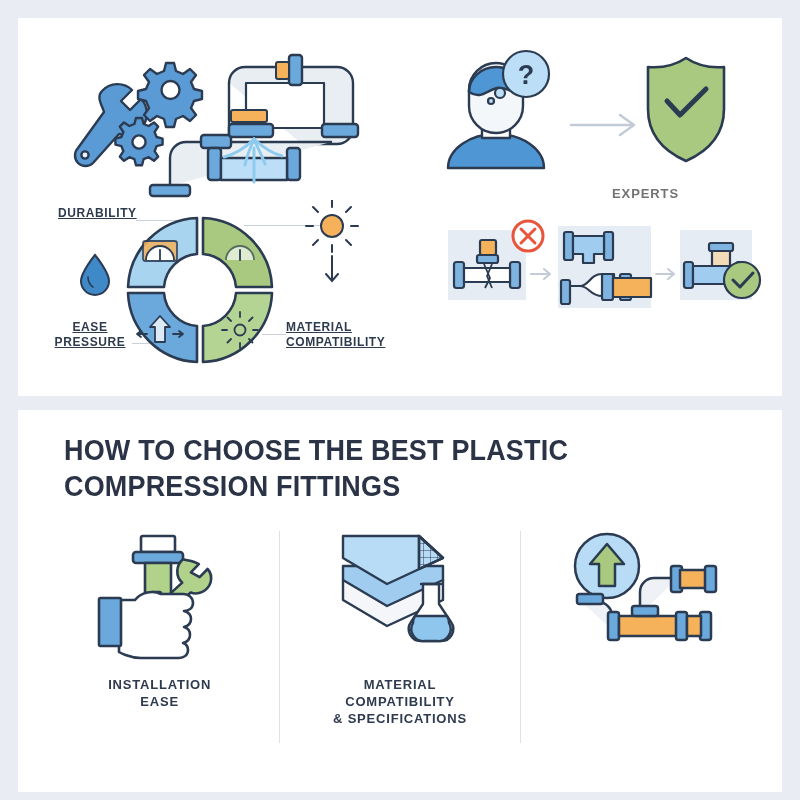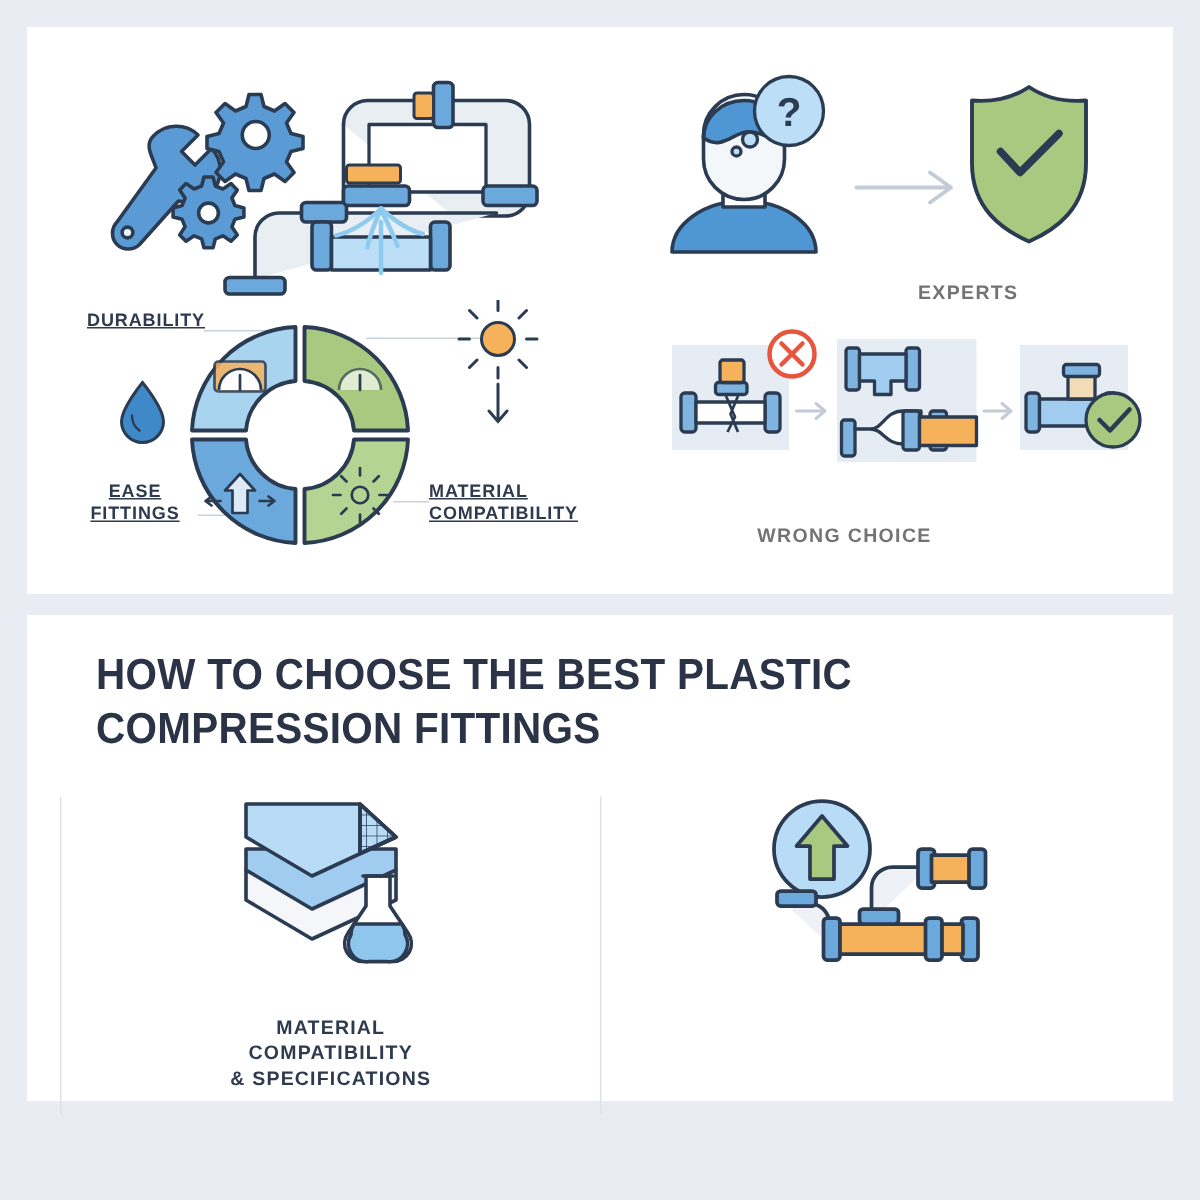--- a/index.html
+++ b/index.html
@@ -117,7 +117,7 @@
 
         <div class="dlabel dl-high">
           <div>EASE</div>
-          <div>FITTINGS</div>
+          <div>PRESSURE</div>
         </div>
         <div class="leader" style="left:84px;top:143px;width:38px;"></div>
 

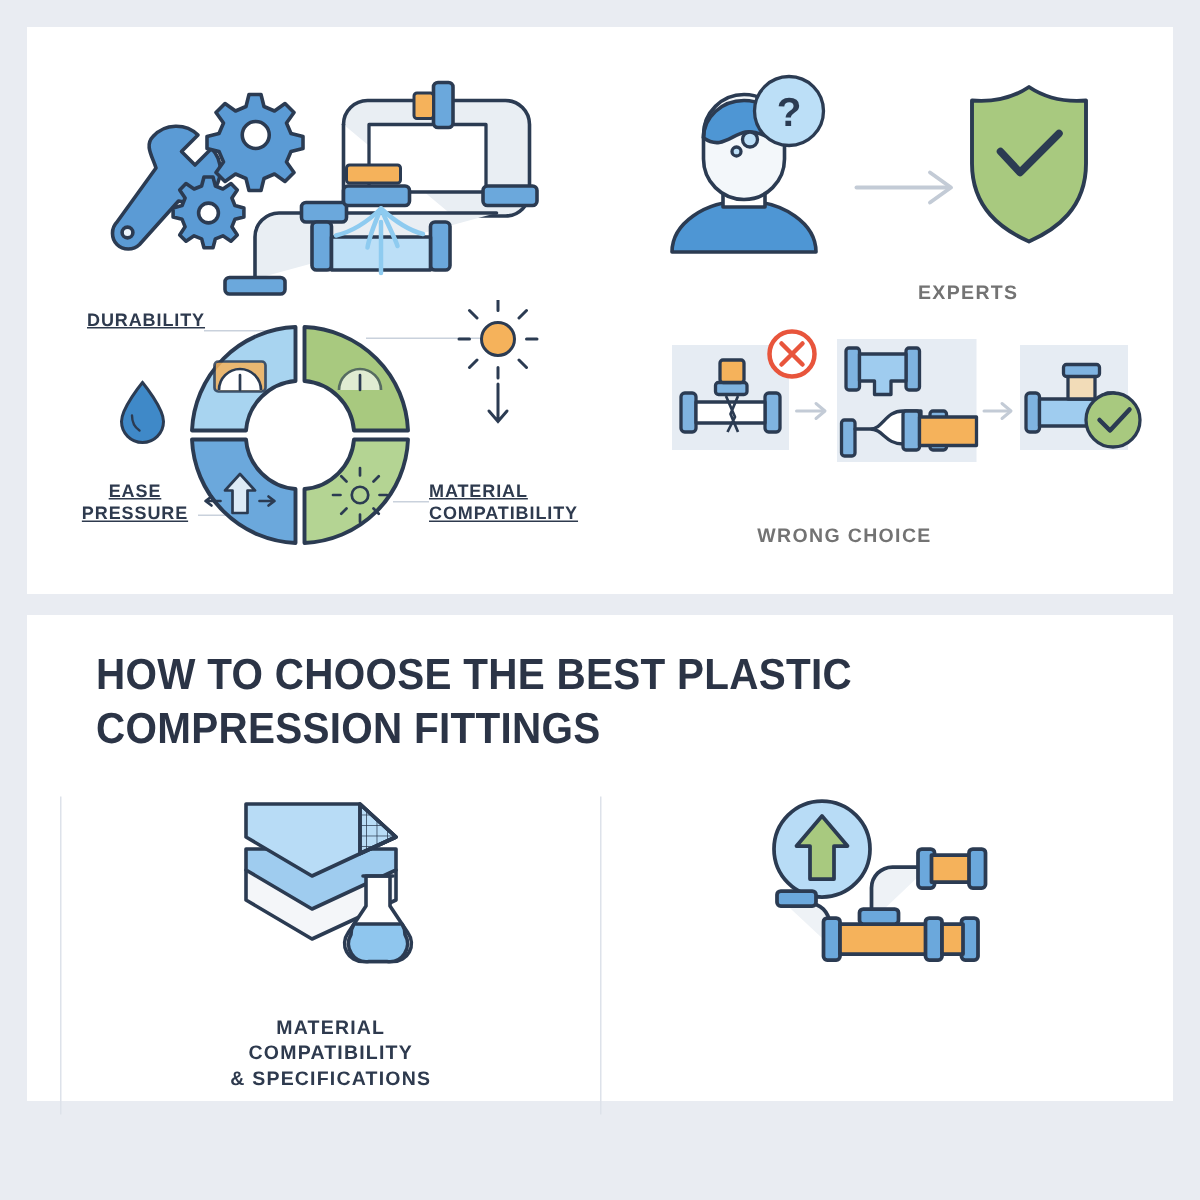--- a/index.html
+++ b/index.html
@@ -268,7 +268,6 @@
             </g>
           </g>
         </svg>
-        <div class="cap" style="margin-top:6px;padding-right:60px;">WRONG CHOICE</div>
       </div>
 
     </div>

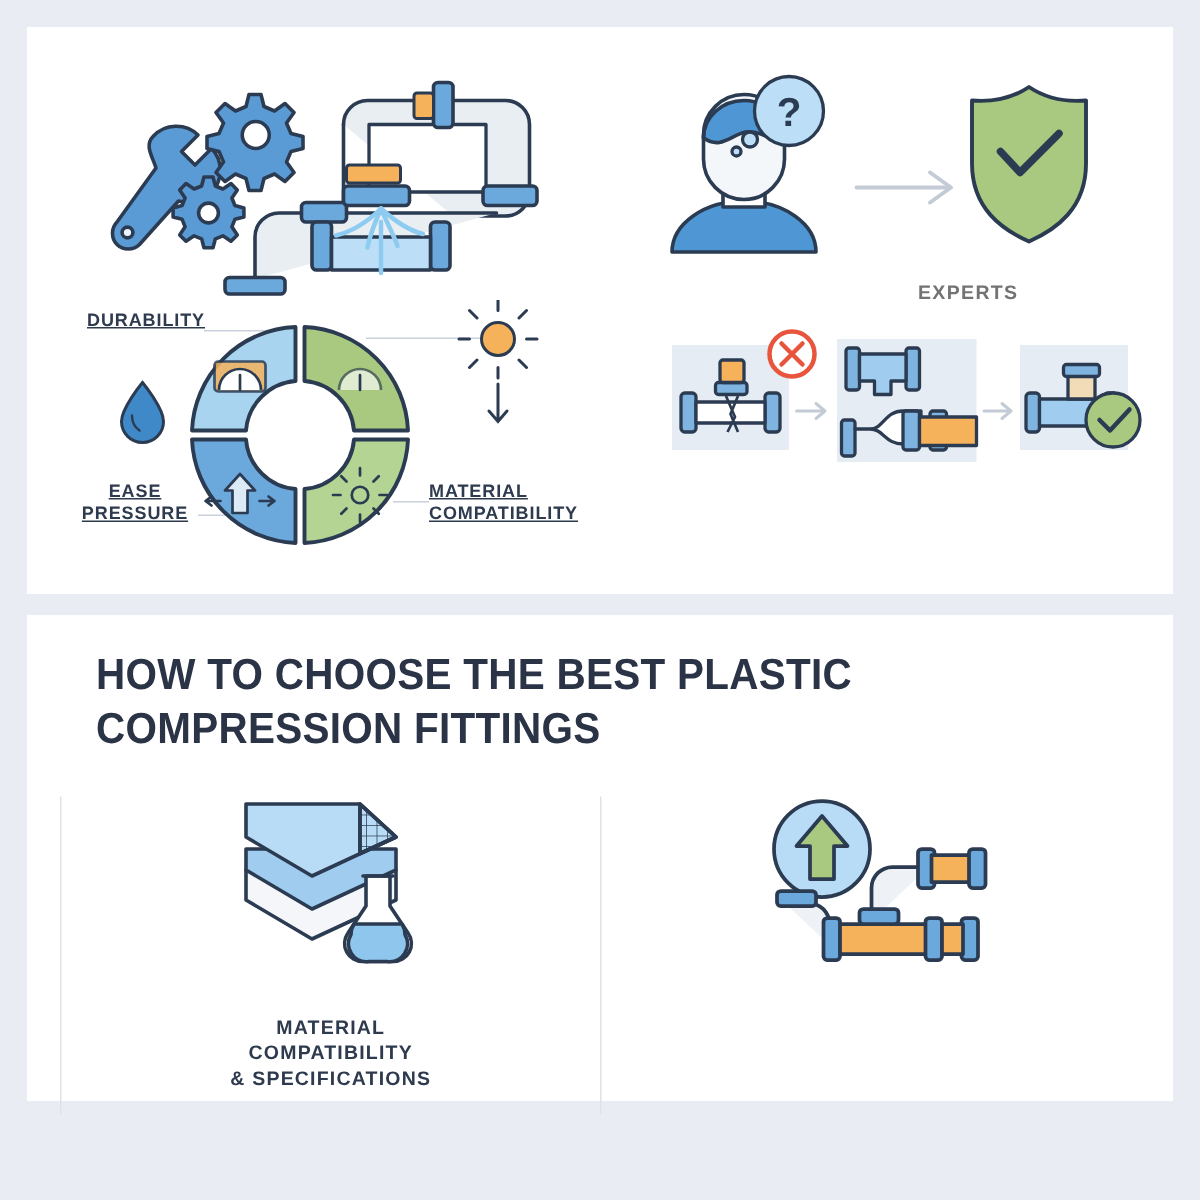--- a/index.html
+++ b/index.html
@@ -14,7 +14,7 @@
 
   .panel{background:#ffffff;position:relative;box-sizing:border-box;}
   .panel-top{height:378px;width:764px;}
-  .panel-bottom{height:324px;width:764px;margin-top:14px;}
+  .panel-bottom{height:382px;width:764px;margin-top:14px;}
 
   
   .top-grid{position:absolute;inset:0;}

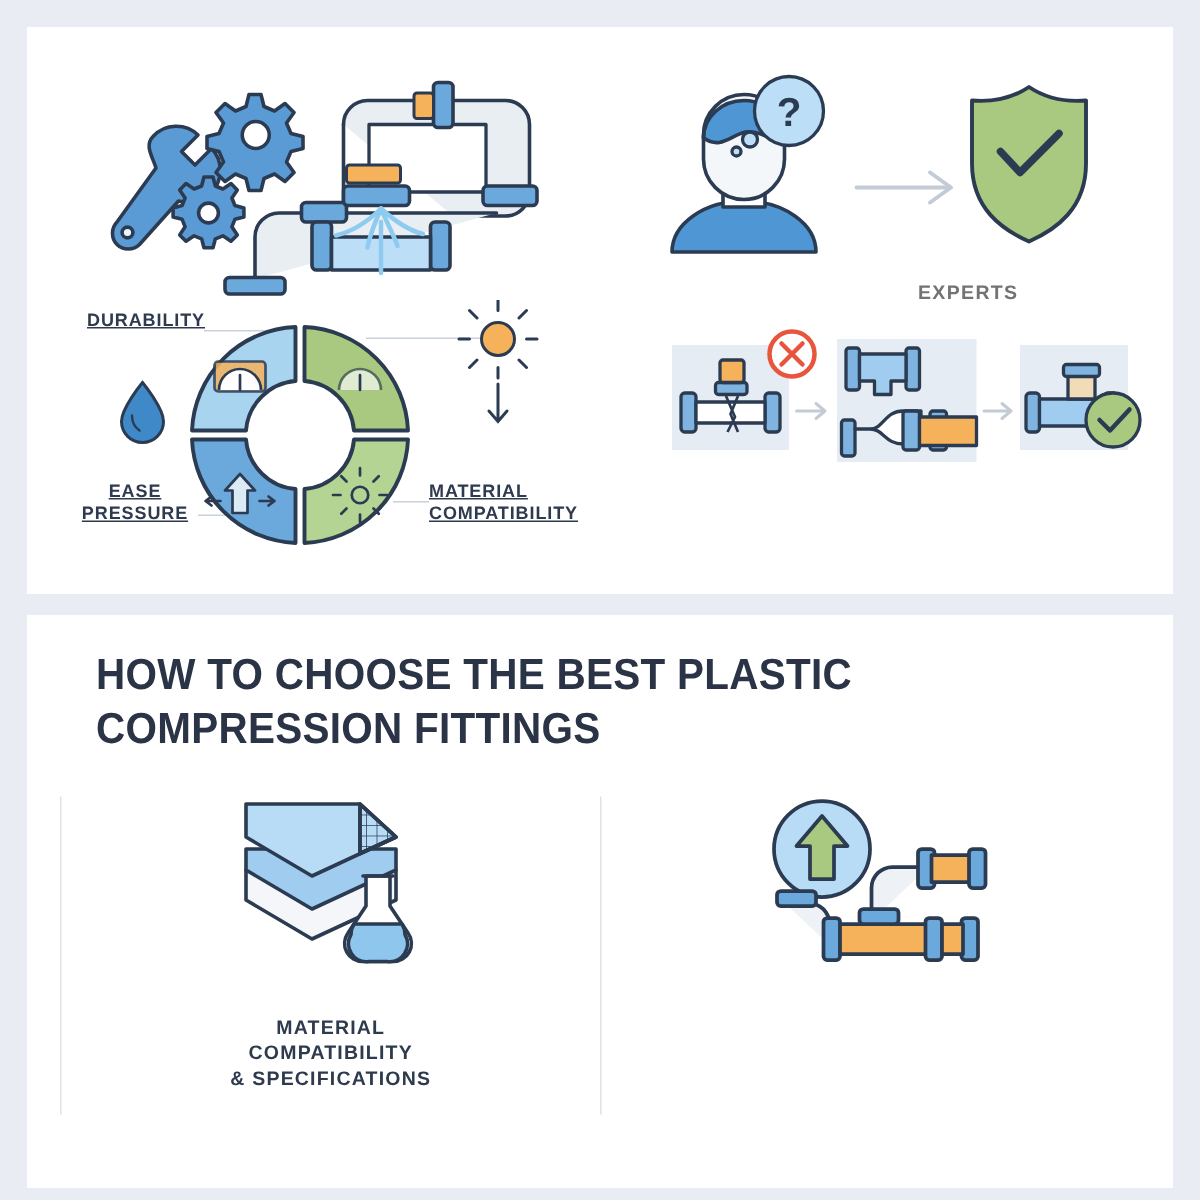--- a/index.html
+++ b/index.html
@@ -279,6 +279,29 @@
 
     <div class="cols">
 
+      <div class="col">
+        <div class="art">
+          <svg viewBox="0 0 150 140" width="150" height="140">
+            <g stroke="#2b3b52" stroke-width="2.6" stroke-linejoin="round" stroke-linecap="round">
+
+              <rect x="56" y="14" width="34" height="16" rx="2" fill="#ffffff"></rect>
+              <rect x="48" y="30" width="50" height="11" rx="3" fill="#6ba8dc"></rect>
+              <path d="M60 41 h26 v40 h-26 Z" fill="#b0d28a"></path>
+
+              <path d="M96 46 c-8 5 -10 16 -4 23 l-32 22 c-3 2 -4 6 -2 9 2 3 6 4 9 2 l32 -22 c7 4 17 1 21 -7 2 -5 2 -10 -1 -14 l-9 7 -8 -6 9 -7 c-4 -4 -10 -5 -15 -7 Z" fill="#b0d28a" transform="translate(4,-8) rotate(-8 90 60)"></path>
+
+              <rect x="66" y="70" width="10" height="24" rx="1.5" fill="#ffffff"></rect>
+
+              <path d="M34 78 h16 c6 -8 18 -10 26 -6 h22 c6 0 10 4 10 9 0 5 -4 8 -9 8 4 1 7 4 7 8 0 4 -3 7 -7 8 4 1 6 4 6 8 0 4 -3 7 -7 8 3 1 5 4 5 7 0 5 -4 8 -9 8 H56 c-12 0 -22 -6 -22 -6 Z" fill="#ffffff"></path>
+              <rect x="14" y="76" width="22" height="48" rx="1.5" fill="#6ba8dc"></rect>
+            </g>
+          </svg>
+        </div>
+        <div class="lbl">
+          <div>INSTALLATION</div>
+          <div>EASE</div>
+        </div>
+      </div>
 
       <div class="vdiv"></div>
 

